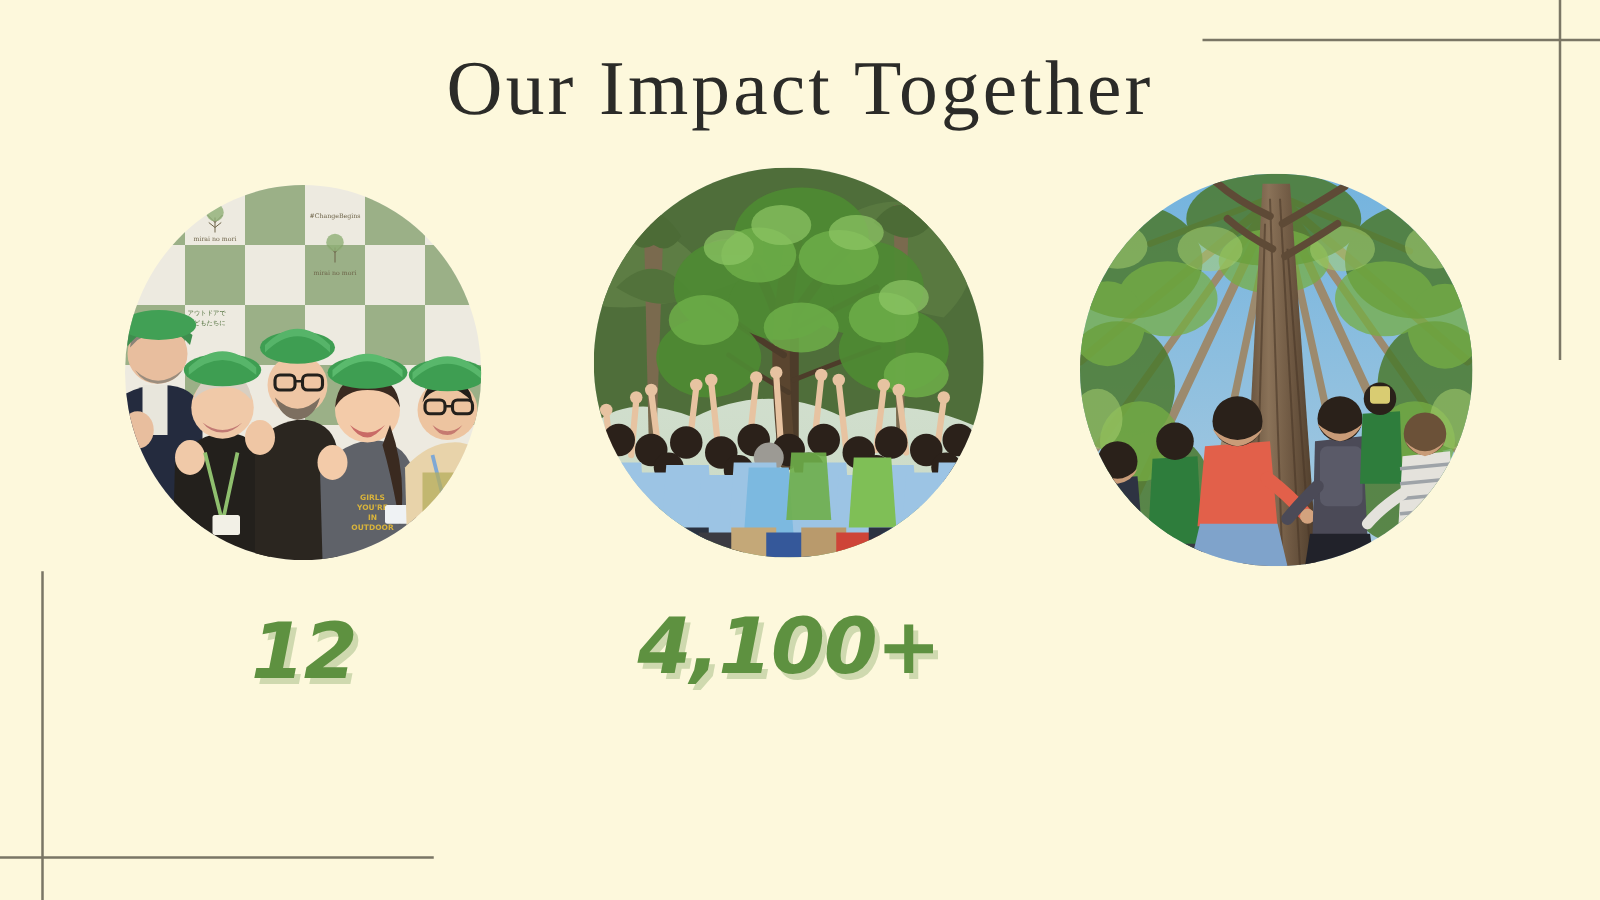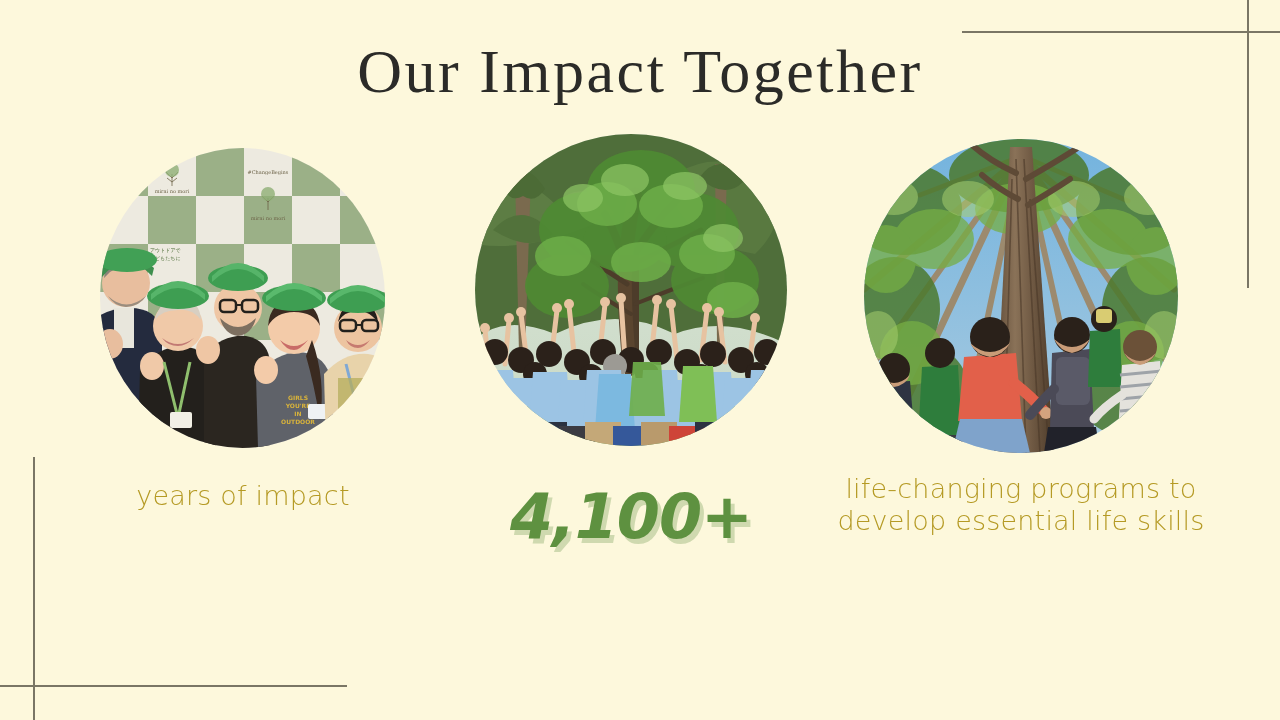--- a/index.html
+++ b/index.html
@@ -214,6 +214,7 @@
         </svg>
       </div>
     </div>
+    <div class="stat-number">12</div>
     <div class="stat-caption">years of impact</div>
   </div>
 

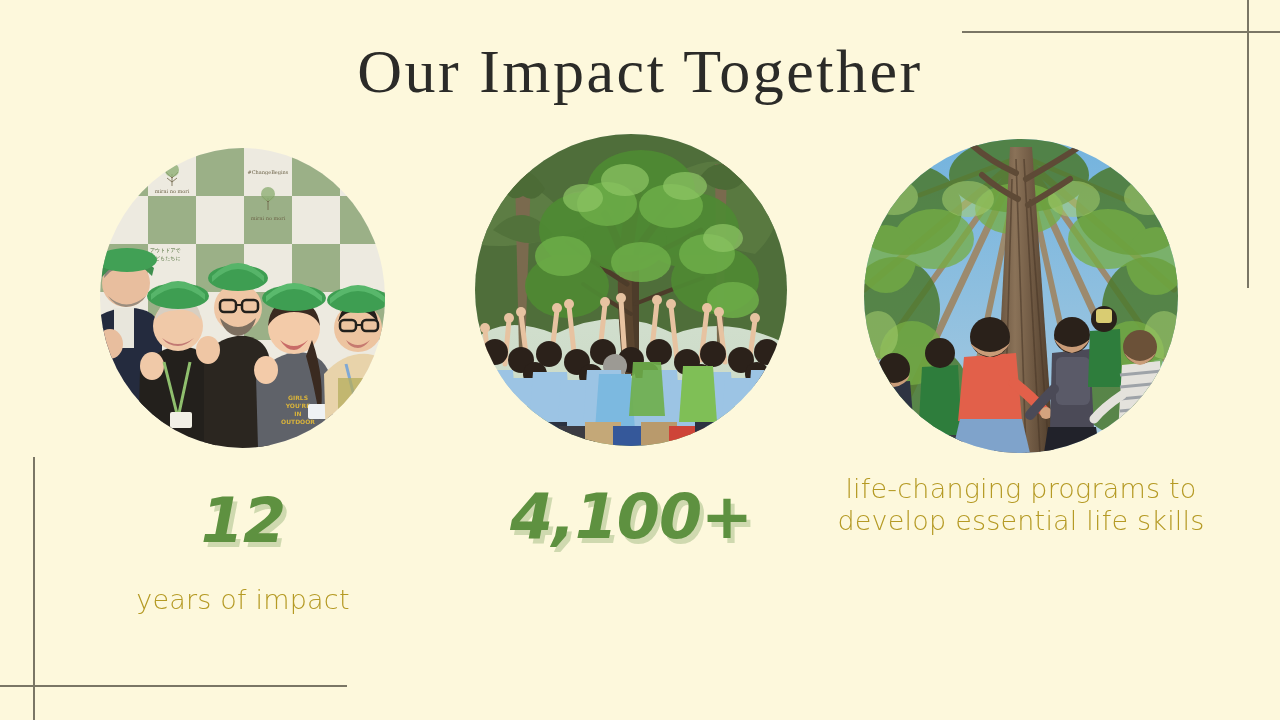--- a/index.html
+++ b/index.html
@@ -491,7 +491,6 @@
         </svg>
       </div>
     </div>
-    <div class="stat-caption">life-changing programs to develop essential life skills</div>
   </div>
 
 </div>

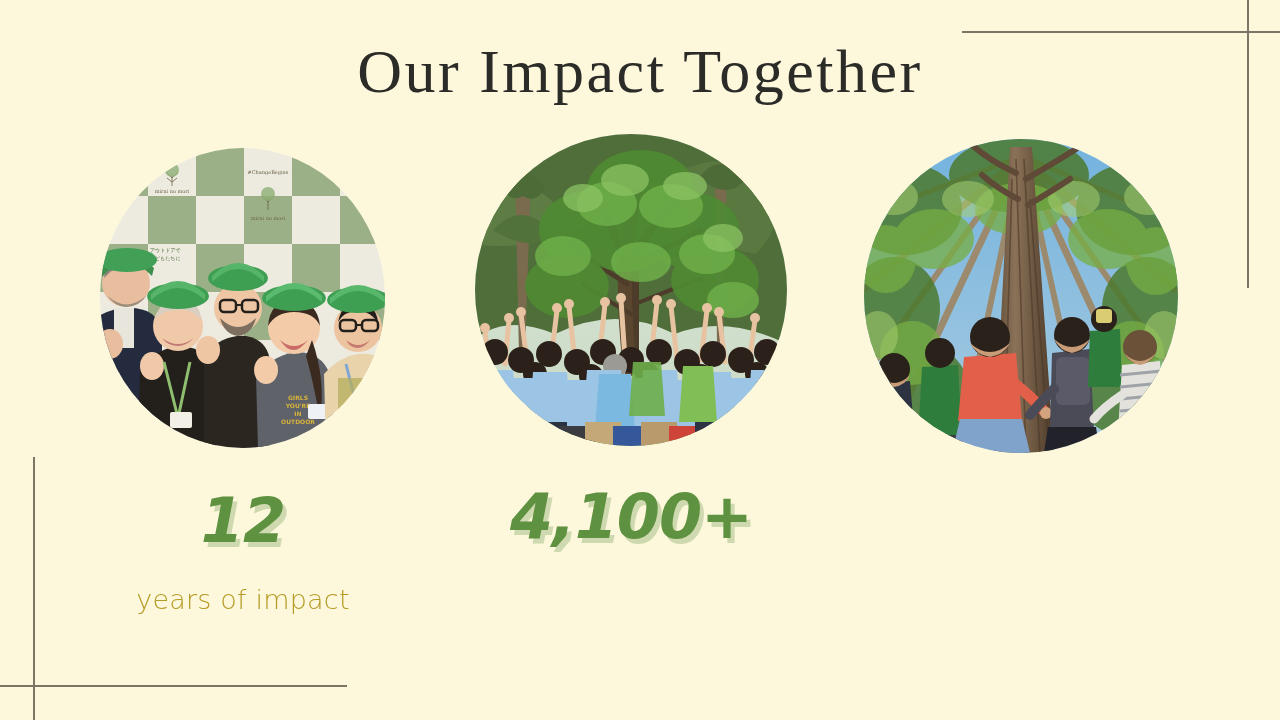--- a/index.html
+++ b/index.html
@@ -215,7 +215,6 @@
       </div>
     </div>
     <div class="stat-number">12</div>
-    <div class="stat-caption">years of impact</div>
   </div>
 
   <div class="stat-col" id="stat-col-1">

